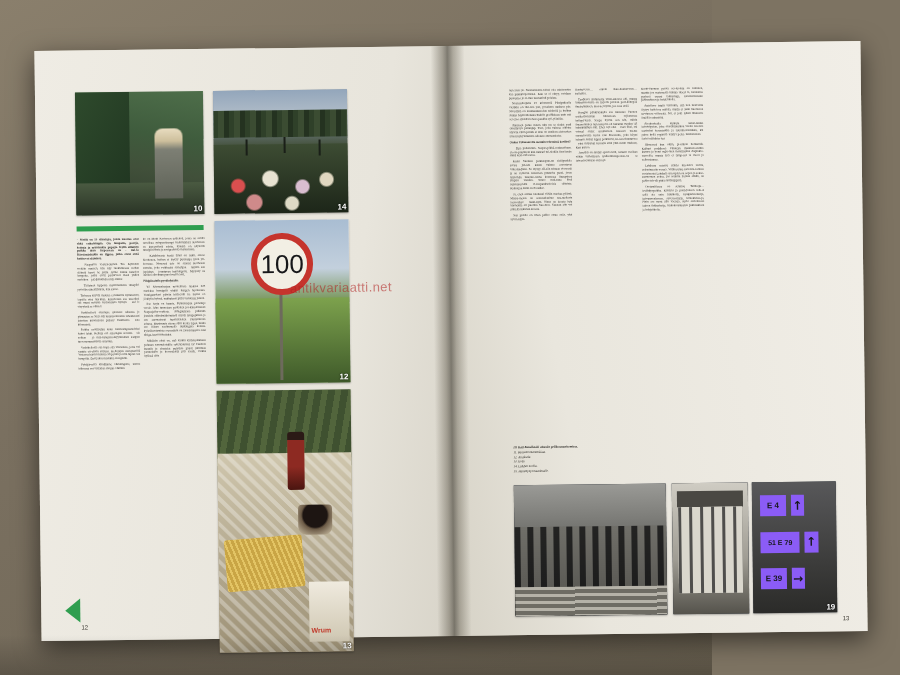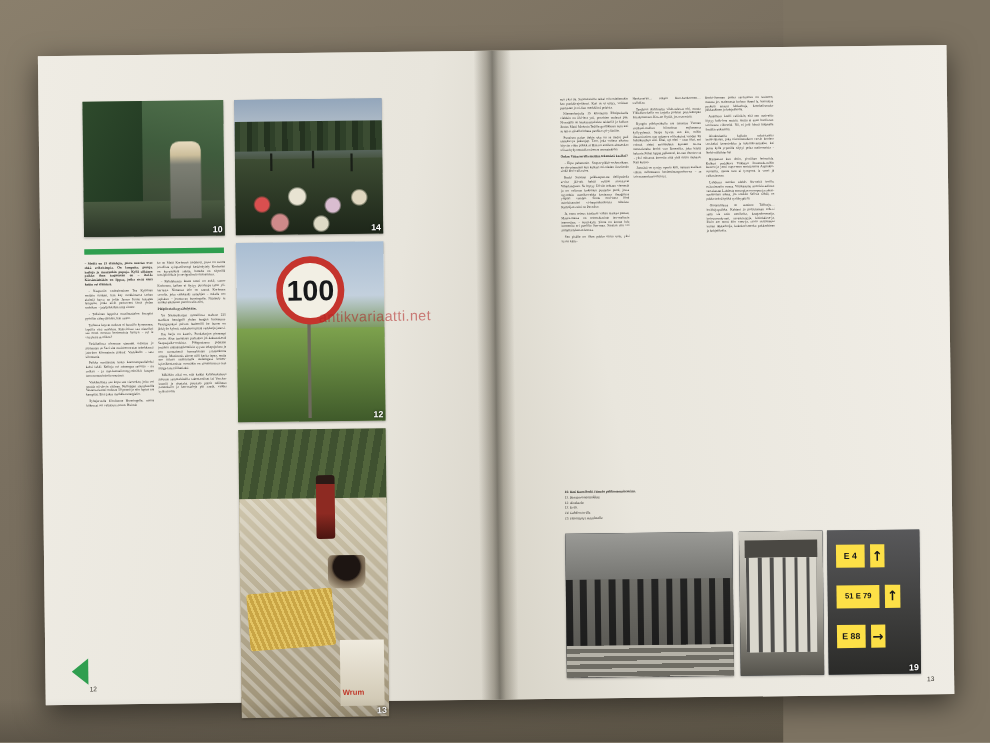--- a/index.html
+++ b/index.html
@@ -142,7 +142,7 @@
     position:absolute; left:27%; top:8%; width:62px; height:62px; border-radius:50%;
     background:#f2efe4; border:6px solid #c5342d;
     box-sizing:border-box;
-    color:#17181a; font-family:"Liberation Sans", sans-serif; font-weight:bold;
+    color:#17181a; font-family:"Liberation Sans", sans-serif; font-weight:normal;
     font-size:26px; line-height:50px; text-align:center;
   }
   

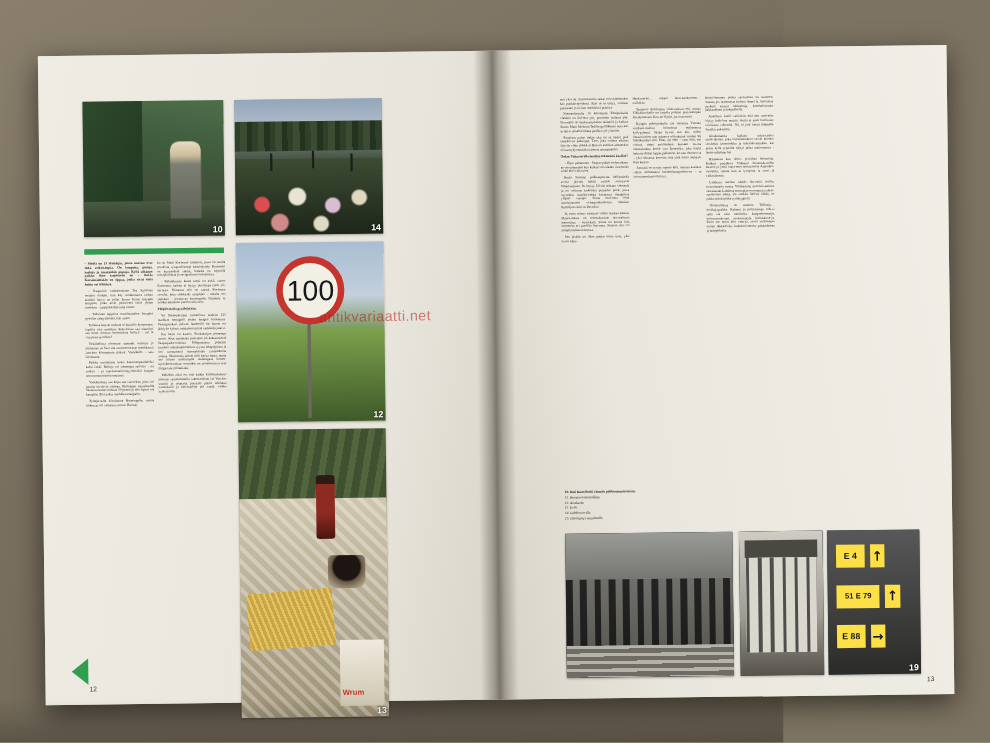--- a/index.html
+++ b/index.html
@@ -184,7 +184,7 @@
   }
   .sgn {
     position: absolute;
-    background: #fde047;
+    background: #8b5cf6;
     color: #17181a;
     font-family: "Liberation Sans", sans-serif;
     font-weight: bold;

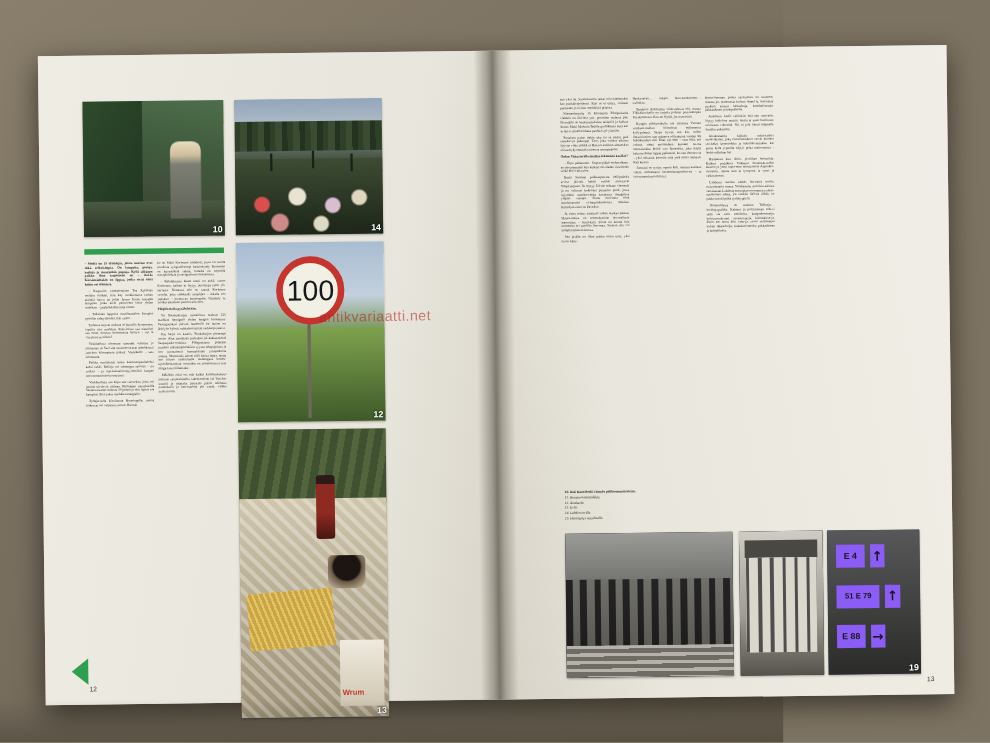--- a/index.html
+++ b/index.html
@@ -375,7 +375,7 @@
           <span class="arrow">↑</span>
         </div>
 
-        <div class="sgn" style="left:10%;top:66%;width:30%;height:16%;font-size:8px;">E 88</div>
+        <div class="sgn" style="left:10%;top:66%;width:30%;height:16%;font-size:8px;">E 39</div>
         <div class="sgn" style="left:46%;top:66%;width:16%;height:16%;">
           <span class="arrow">→</span>
         </div>

